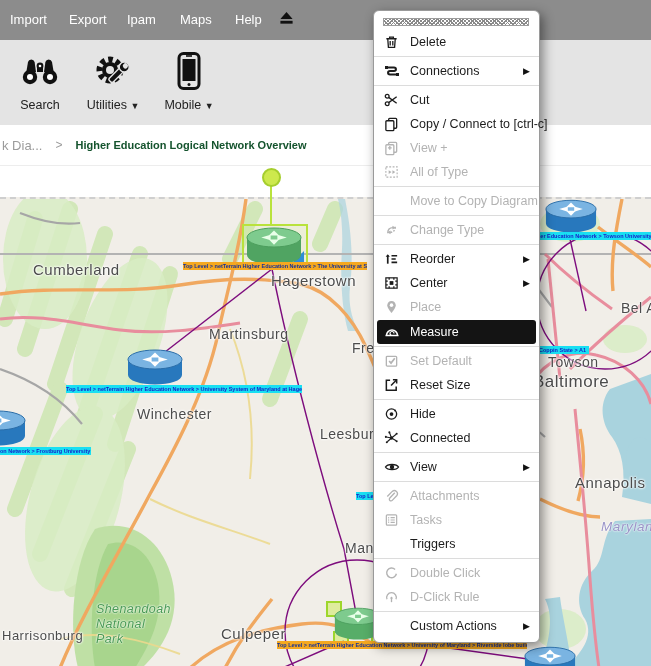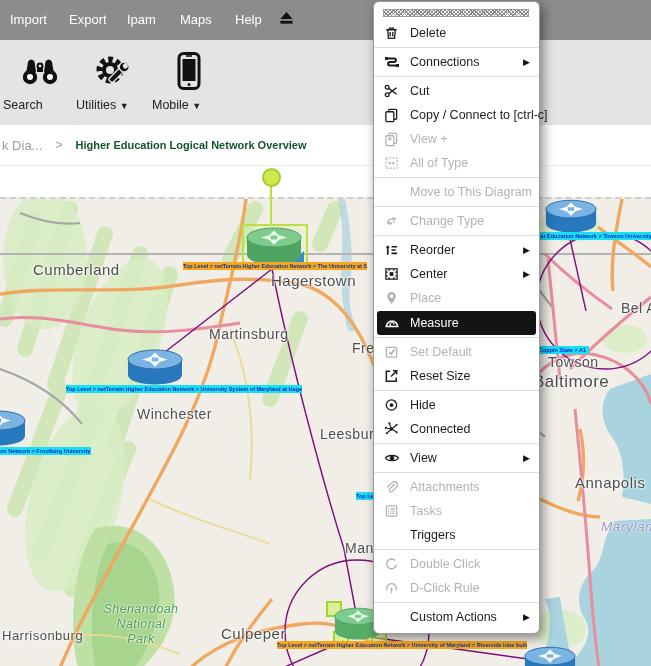--- a/index.html
+++ b/index.html
@@ -44,7 +44,7 @@
   .mini-handle{position:absolute;width:12px;height:12px;border:2px solid #9ed62c;background:rgba(205,235,95,.55);}
   .blue-tri{position:absolute;width:0;height:0;border-left:13px solid transparent;border-bottom:13px solid #2f8fd6;}
   
-  .ctxmenu{position:absolute;left:373px;top:1px;width:165px;background:#fff;z-index:30;
+  .ctxmenu{position:absolute;left:373px;top:10px;width:165px;background:#fff;z-index:30;
     border:1px solid #9a9a9a;border-radius:6px;box-shadow:3px 4px 12px rgba(0,0,0,.45);
     padding:3px 0 4px 0;}
   .grip{height:6px;margin:4px 10px 4px 9px;border:1px solid #9c9c9c;

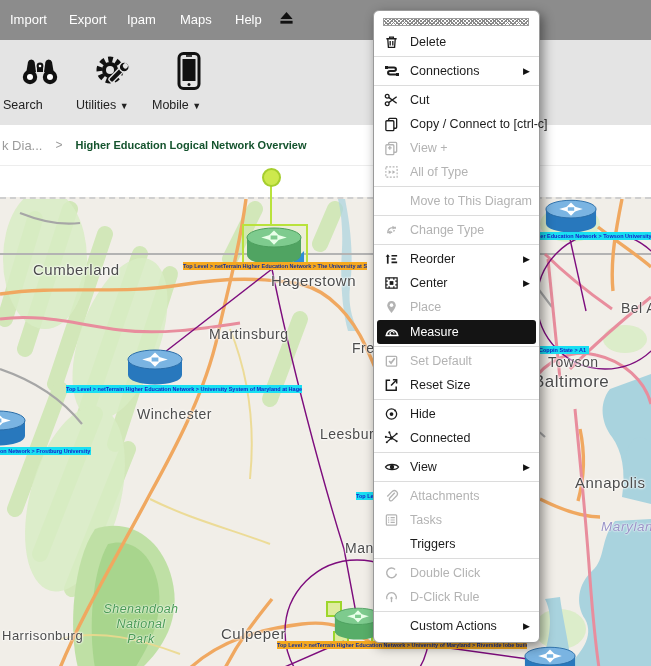--- a/index.html
+++ b/index.html
@@ -11,7 +11,7 @@
   .topbar .eject{position:absolute;top:11px;left:279px;}
   
   .toolbar{position:absolute;left:0;top:40px;width:651px;height:85px;background:#e4e4e4;z-index:2;border-bottom:1px solid #d0d0d0;}
-  .tool{position:absolute;top:10px;width:74px;text-align:left;}
+  .tool{position:absolute;top:10px;width:74px;text-align:center;}
   .tool .t-icon{height:42px;display:flex;align-items:center;justify-content:center;}
   .tool .t-label{font-size:12.5px;color:#222;margin-top:6px;}
   .tool .dd{font-size:9px;color:#222;}

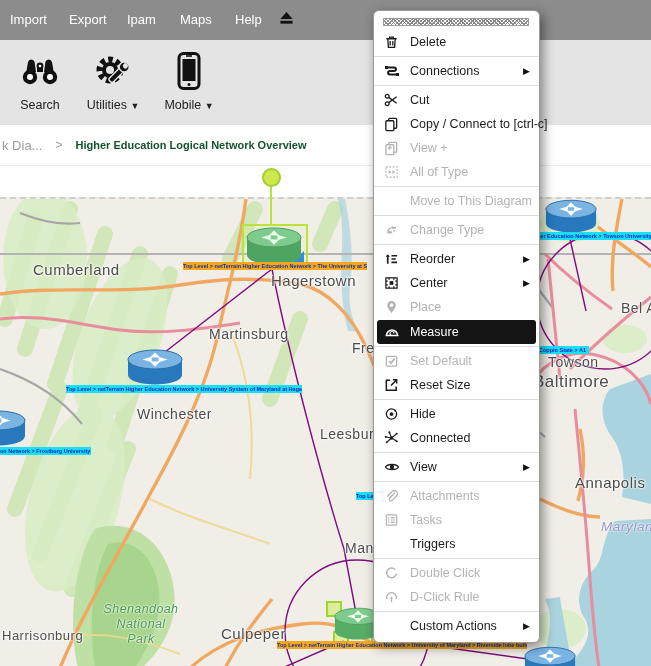--- a/index.html
+++ b/index.html
@@ -412,7 +412,7 @@
 
   <div class="mi dis">
     <span class="ic"></span>
-    <span class="lbl">Move to This Diagram</span>
+    <span class="lbl">Move to Copy Diagram</span>
   </div>
   <div class="msep"></div>
 

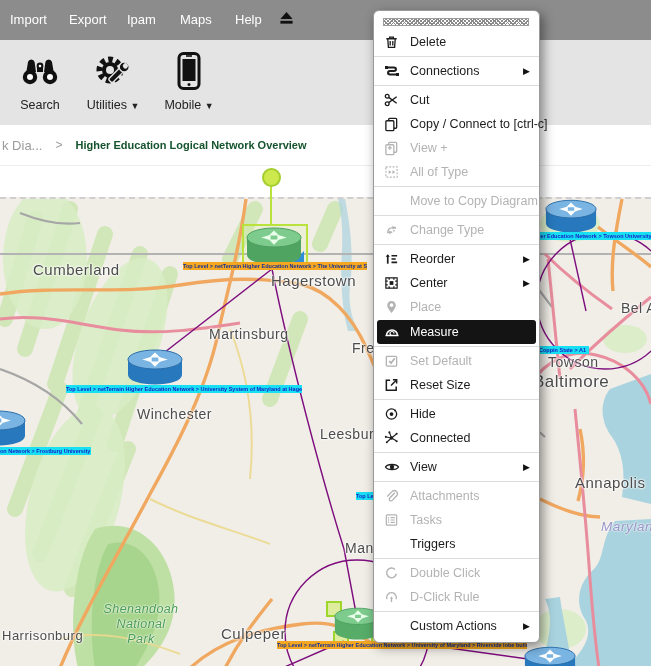--- a/index.html
+++ b/index.html
@@ -25,7 +25,7 @@
   .map{position:absolute;left:0;top:197px;width:651px;height:469px;background:#f1eee8;overflow:hidden;border-top:2px dashed #cfcfcf;z-index:1;}
   .citylabel{position:absolute;color:#4c4c4c;white-space:nowrap;letter-spacing:.5px;
     text-shadow:0 0 2px #fff,0 0 2px #fff,0 0 3px #fff;pointer-events:none;}
-  .parklabel{position:absolute;color:#4a9b55;font-style:italic;font-size:12.5px;text-align:center;
+  .parklabel{position:absolute;color:#4a9b55;font-style:italic;font-size:12.5px;
     line-height:15px;letter-spacing:.4px;text-shadow:0 0 2px #fff,0 0 2px #fff;}
   .statelabel{position:absolute;color:#9a94c8;font-style:italic;font-size:13.5px;letter-spacing:.6px;
     text-shadow:0 0 2px #fff,0 0 2px #fff;}

